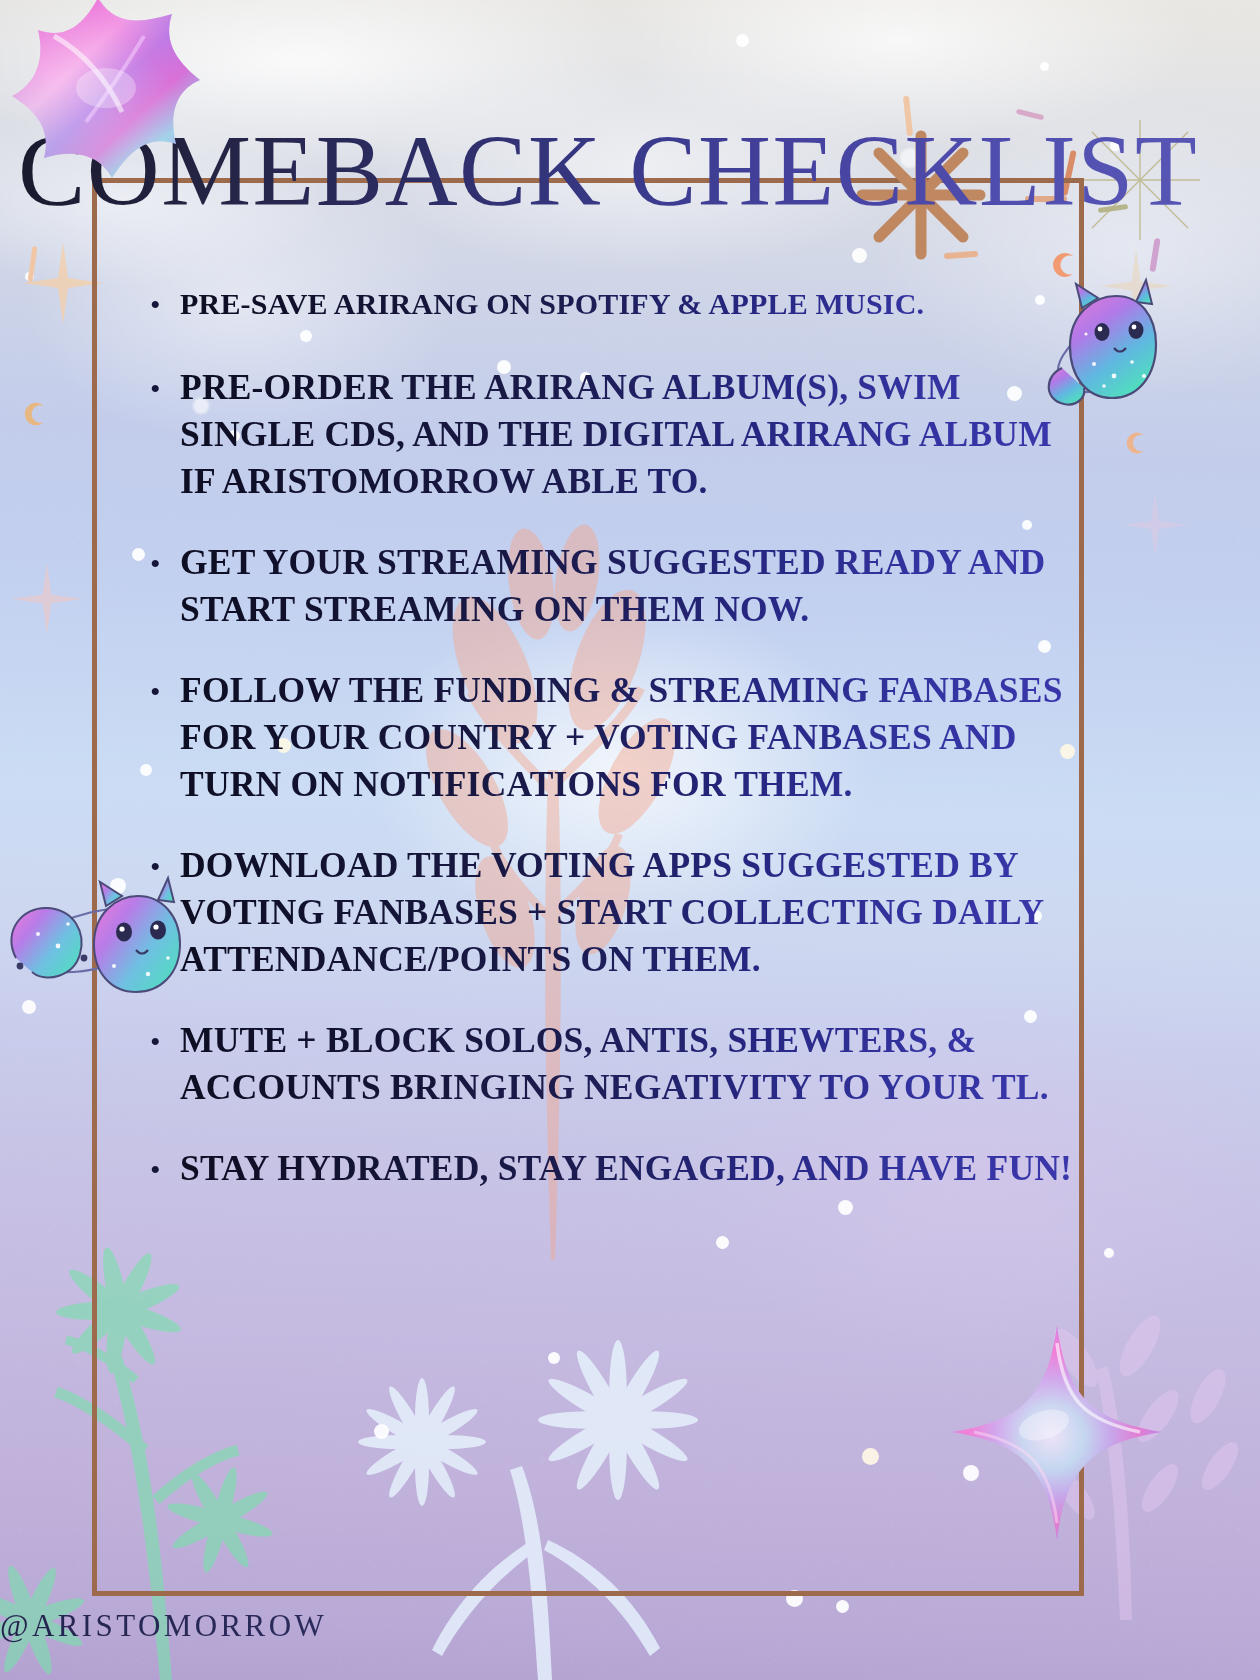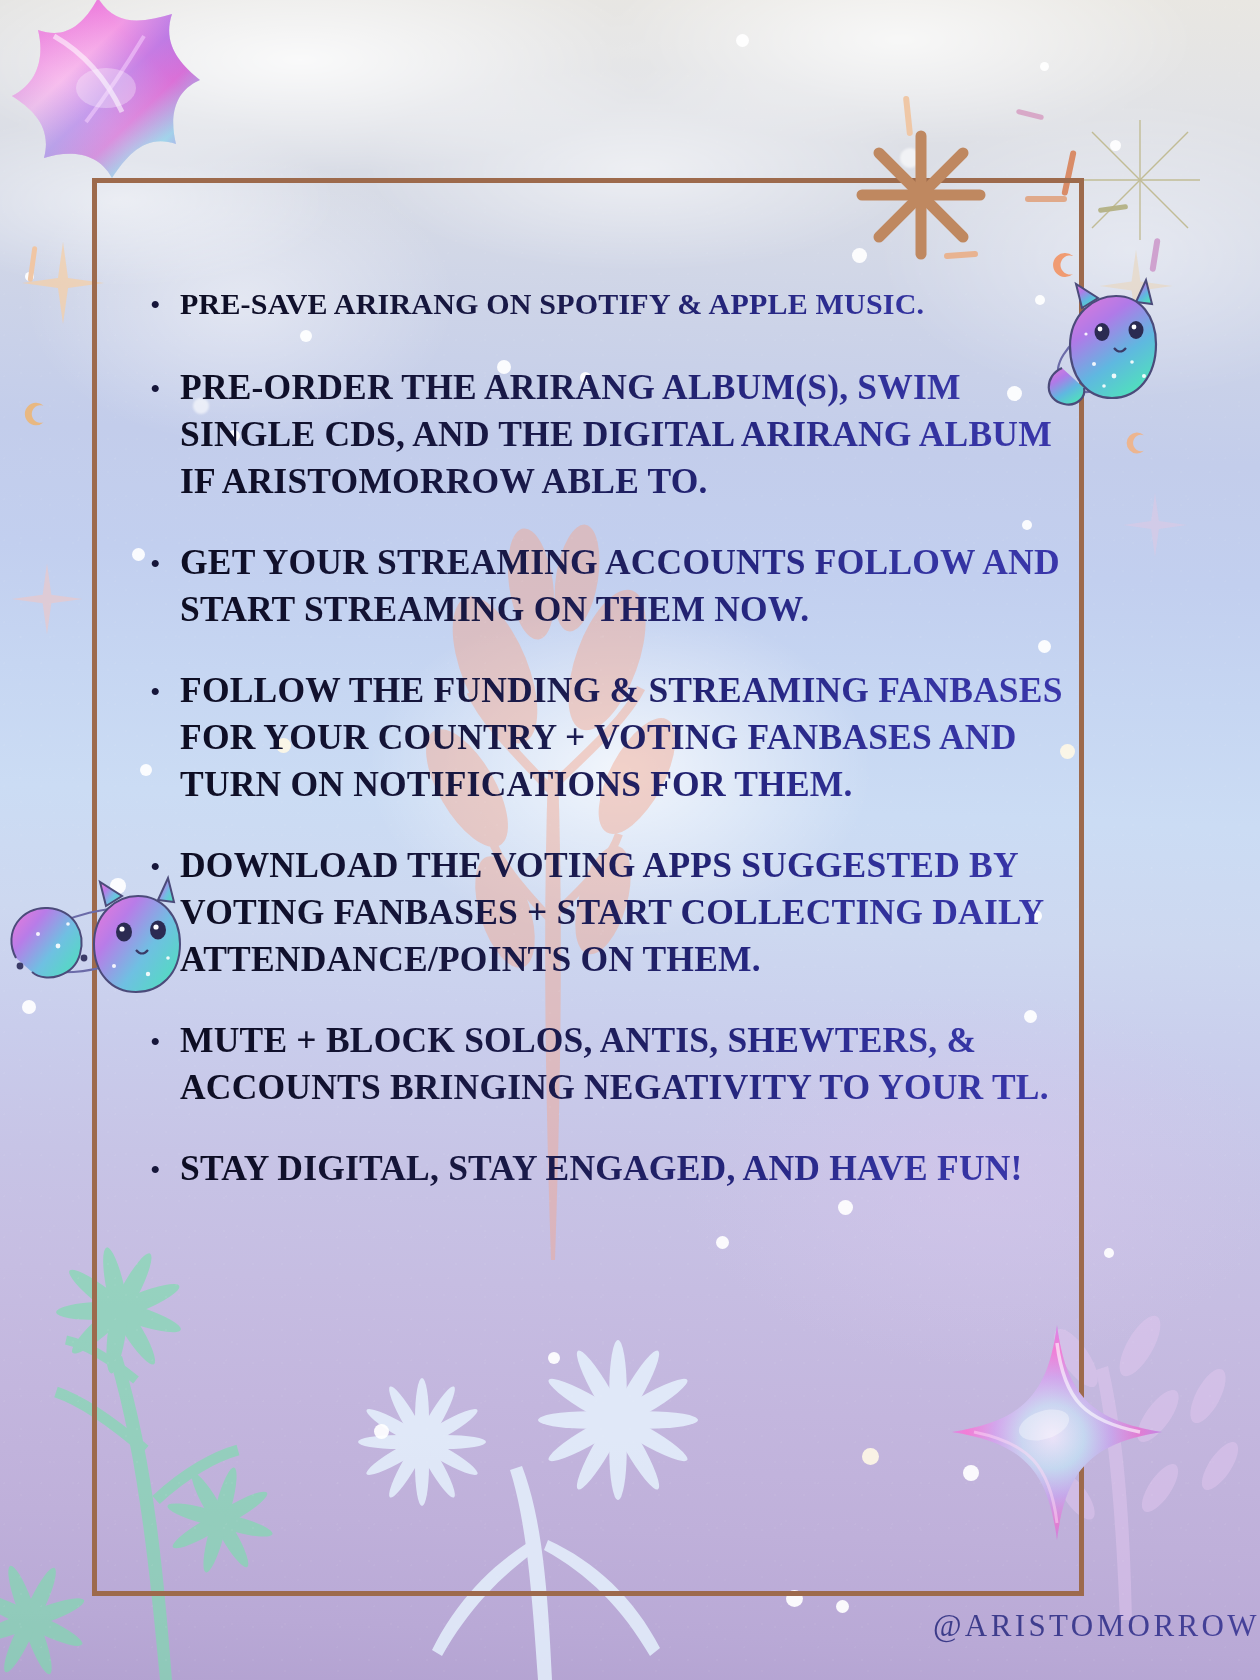--- a/index.html
+++ b/index.html
@@ -324,6 +324,7 @@
     </g>
   </svg>
 
+  <h1 id="title">COMEBACK CHECKLIST</h1>
 
   <svg class="sticker" id="blob-topleft" viewBox="0 0 215 240">
     <defs>

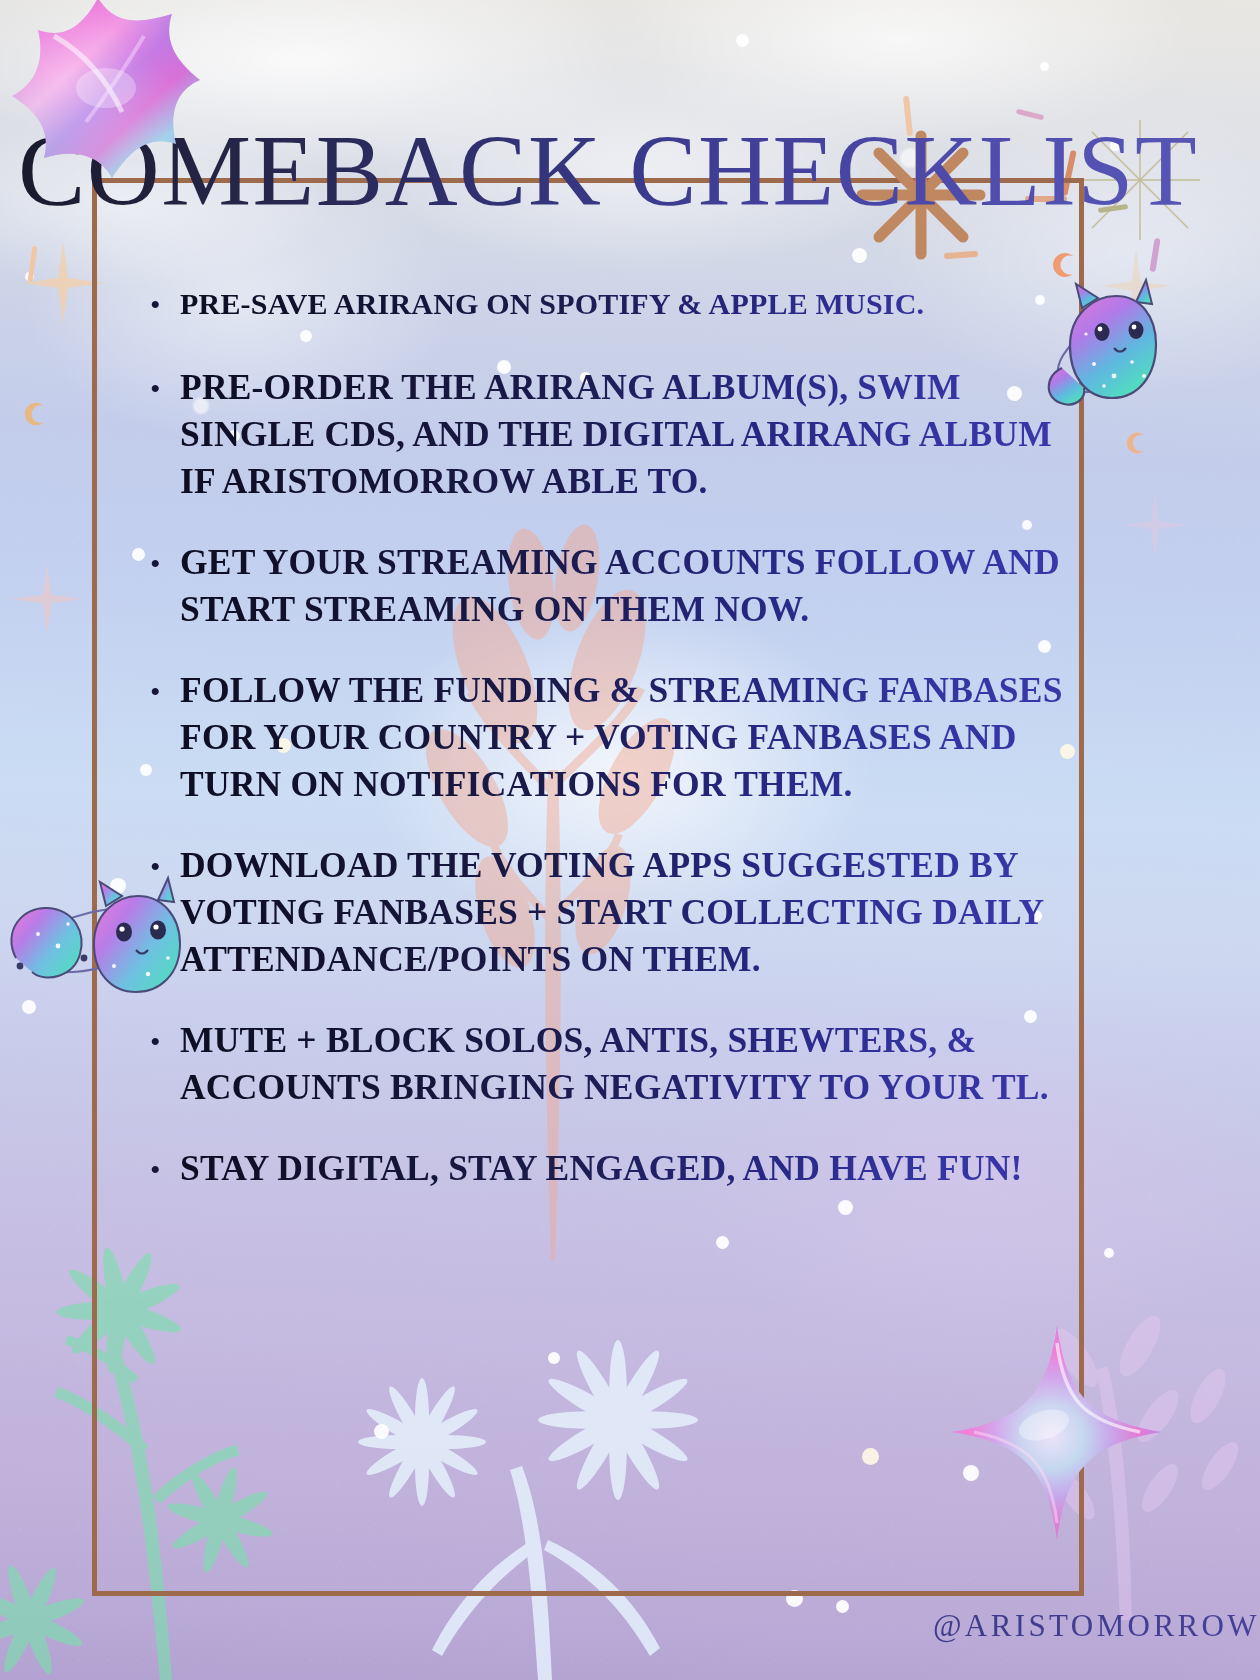--- a/index.html
+++ b/index.html
@@ -450,7 +450,7 @@
     </li>
     <li class="item">
       <span class="bullet">•</span>
-      <span class="itext">GET YOUR STREAMING ACCOUNTS FOLLOW AND START STREAMING ON THEM NOW.</span>
+      <span class="itext">GET YOUR STREAMING SUGGESTED READY AND START STREAMING ON THEM NOW.</span>
     </li>
     <li class="item">
       <span class="bullet">•</span>

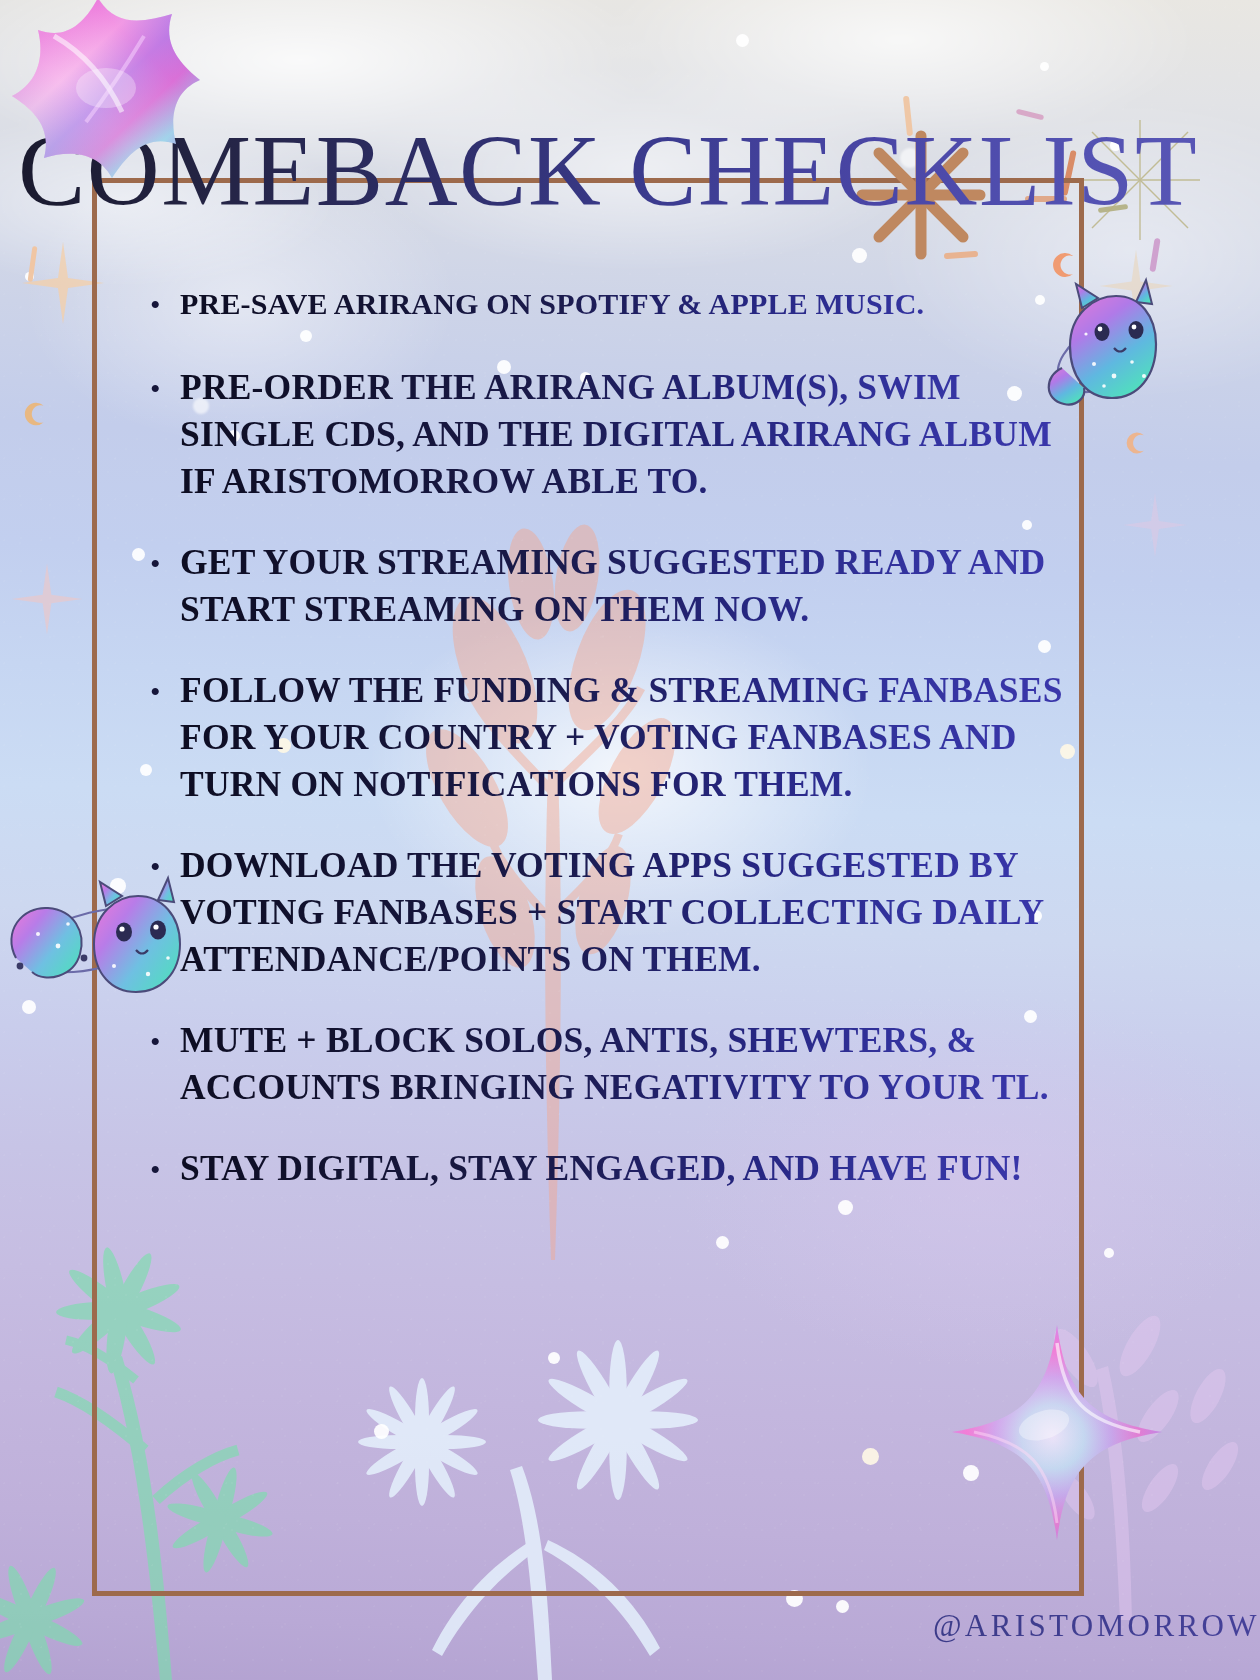--- a/index.html
+++ b/index.html
@@ -466,7 +466,7 @@
     </li>
     <li class="item">
       <span class="bullet">•</span>
-      <span class="itext">STAY DIGITAL, STAY ENGAGED, AND HAVE FUN!</span>
+      <span class="itext">STAY HYDRATED, STAY ENGAGED, AND HAVE FUN!</span>
     </li>
   </ul>
 

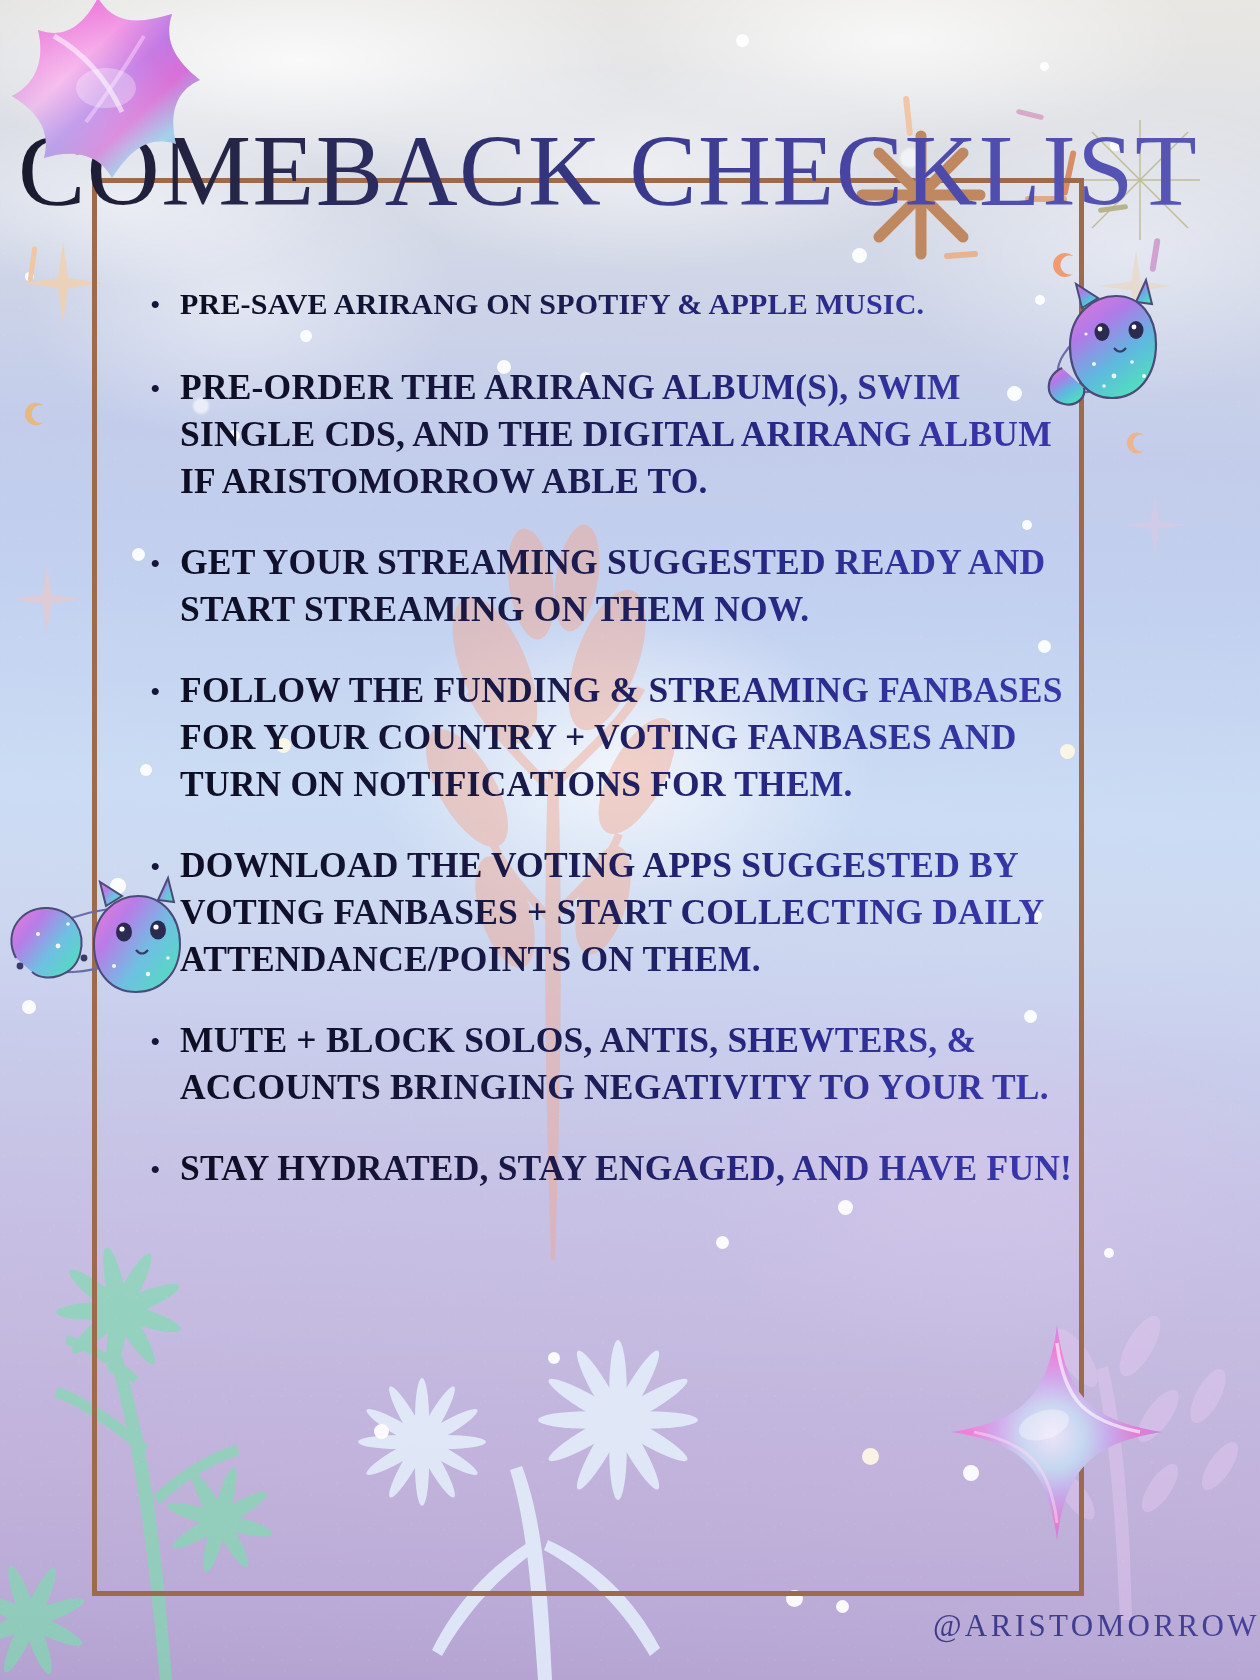--- a/index.html
+++ b/index.html
@@ -103,7 +103,7 @@
   .item.i1 .itext{font-size:30px;}
   
   #footer{
-    position:absolute;left:0;top:1608px;width:1260px;text-align:right;
+    position:absolute;left:0;top:1608px;width:1260px;text-align:left;
     font-family:"Liberation Serif", serif;
     font-size:31px;letter-spacing:3.4px;font-weight:400;
     background:linear-gradient(92deg,#23234e 0%,#2e2e62 35%,#3a3a86 70%,#45419a 100%);

